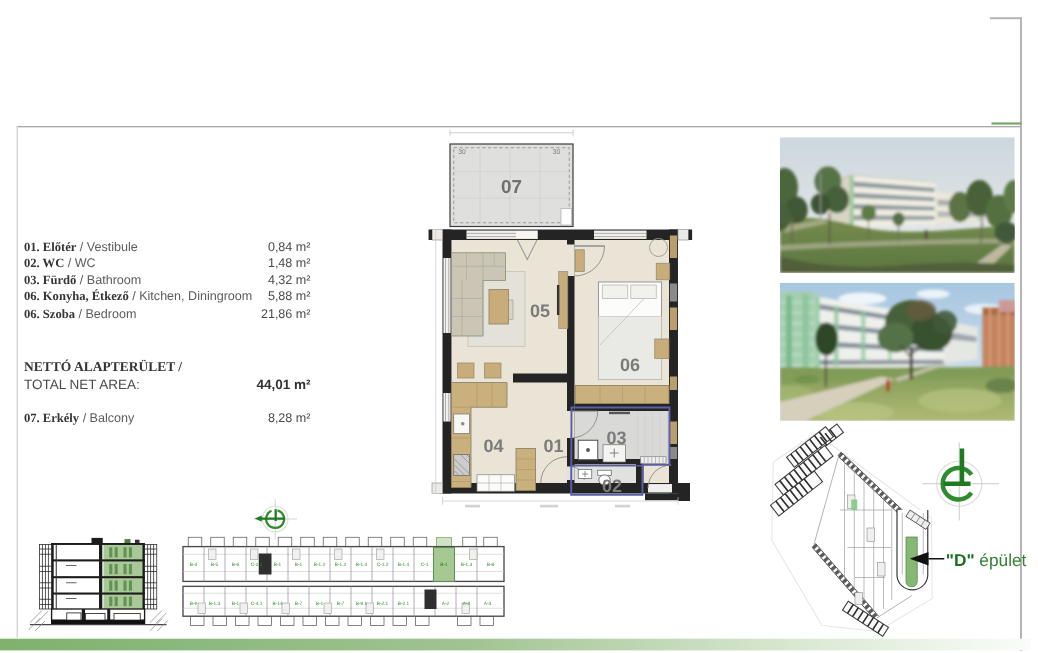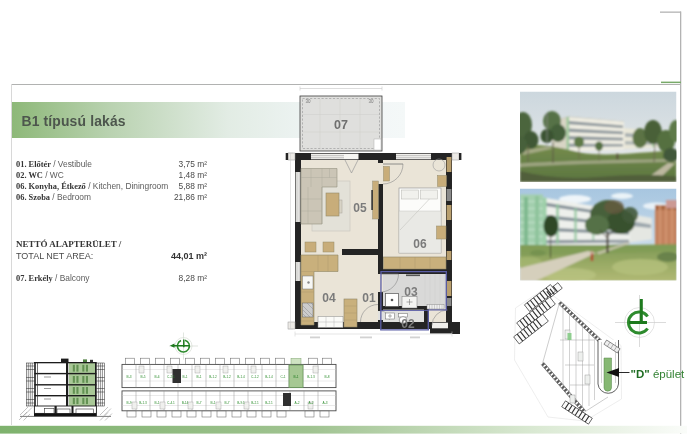--- a/index.html
+++ b/index.html
@@ -505,9 +505,6 @@
 </g>
 </svg>
 
-<div class="hdr">
-      <span>B1 típusú lakás</span>
-    </div>
 
 <div class="lst" style="top:159px;">
 <div class="row">

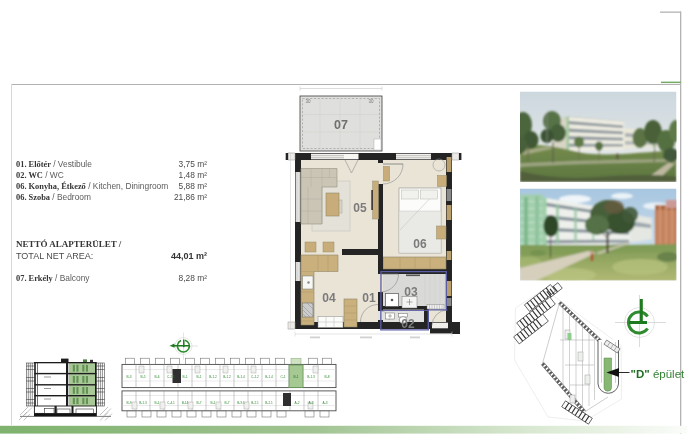--- a/index.html
+++ b/index.html
@@ -509,7 +509,7 @@
 <div class="lst" style="top:159px;">
 <div class="row">
         <span><b>01. Előtér</b> <span class="g">/ Vestibule</span></span>
-        <span class="v">3,75 m²</span>
+        <span class="v">0,84 m²</span>
       </div>
 <div class="row">
         <span><b>02. WC</b> <span class="g">/ WC</span></span>

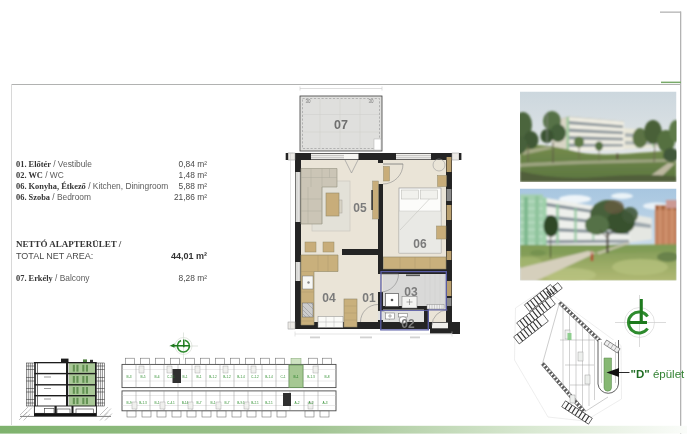--- a/index.html
+++ b/index.html
@@ -516,6 +516,10 @@
         <span class="v">1,48 m²</span>
       </div>
 <div class="row">
+        <span><b>03. Fürdő</b> <span class="g">/ Bathroom</span></span>
+        <span class="v">4,32 m²</span>
+      </div>
+<div class="row">
         <span><b>06. Konyha, Étkező</b> <span class="g">/ Kitchen, Diningroom</span></span>
         <span class="v">5,88 m²</span>
       </div>

